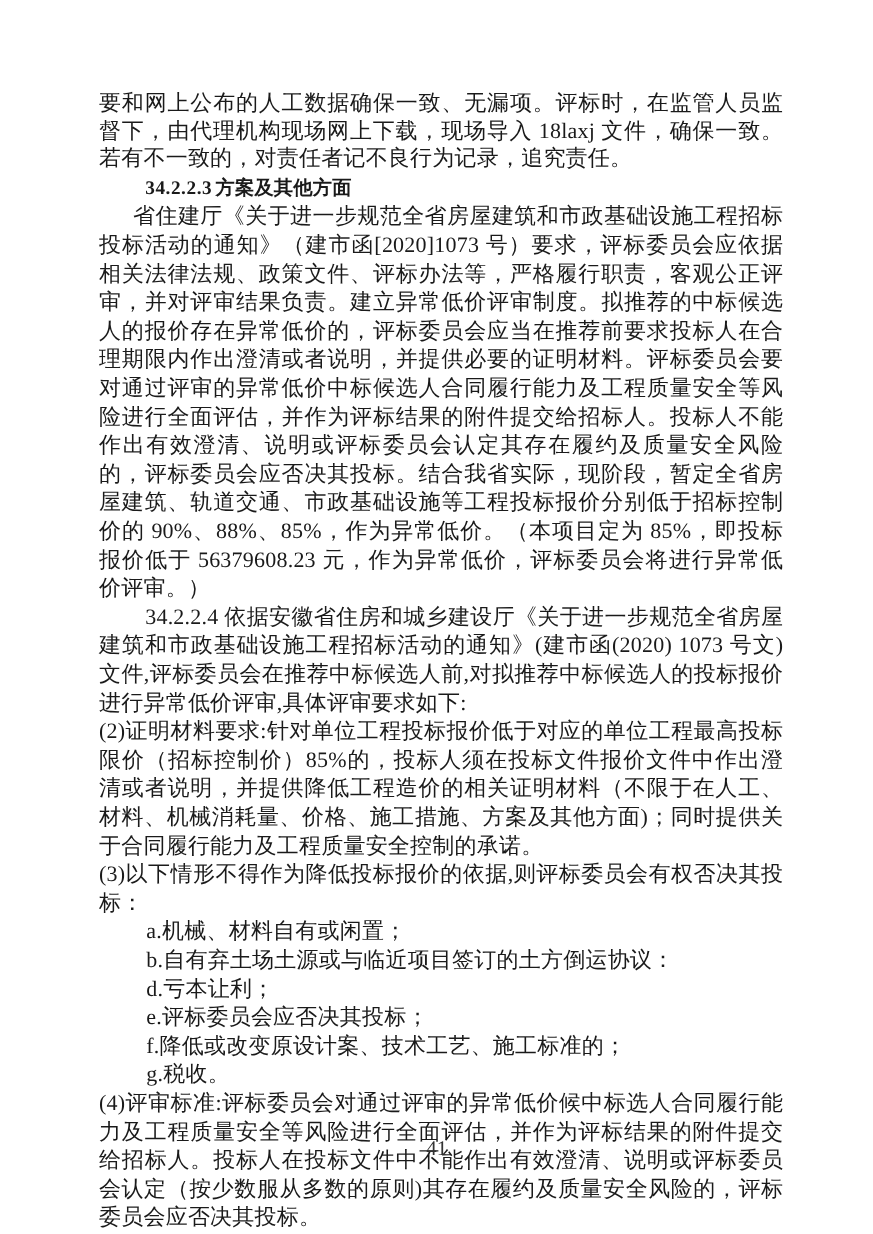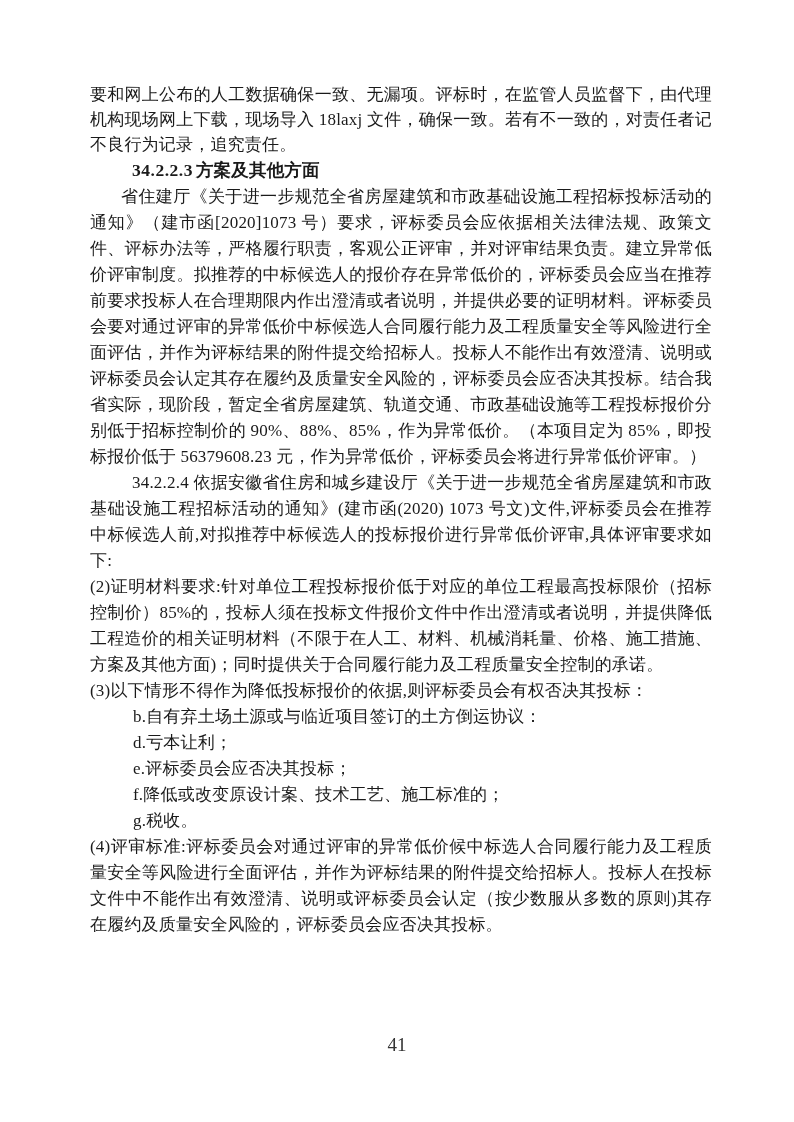--- a/index.html
+++ b/index.html
@@ -23,7 +23,7 @@
     width: 622px;
   }
   .para {
-    font-size: 17px;
+    font-size: 20px;
     line-height: 26px;
     text-align: justify;
     letter-spacing: 0.2px;

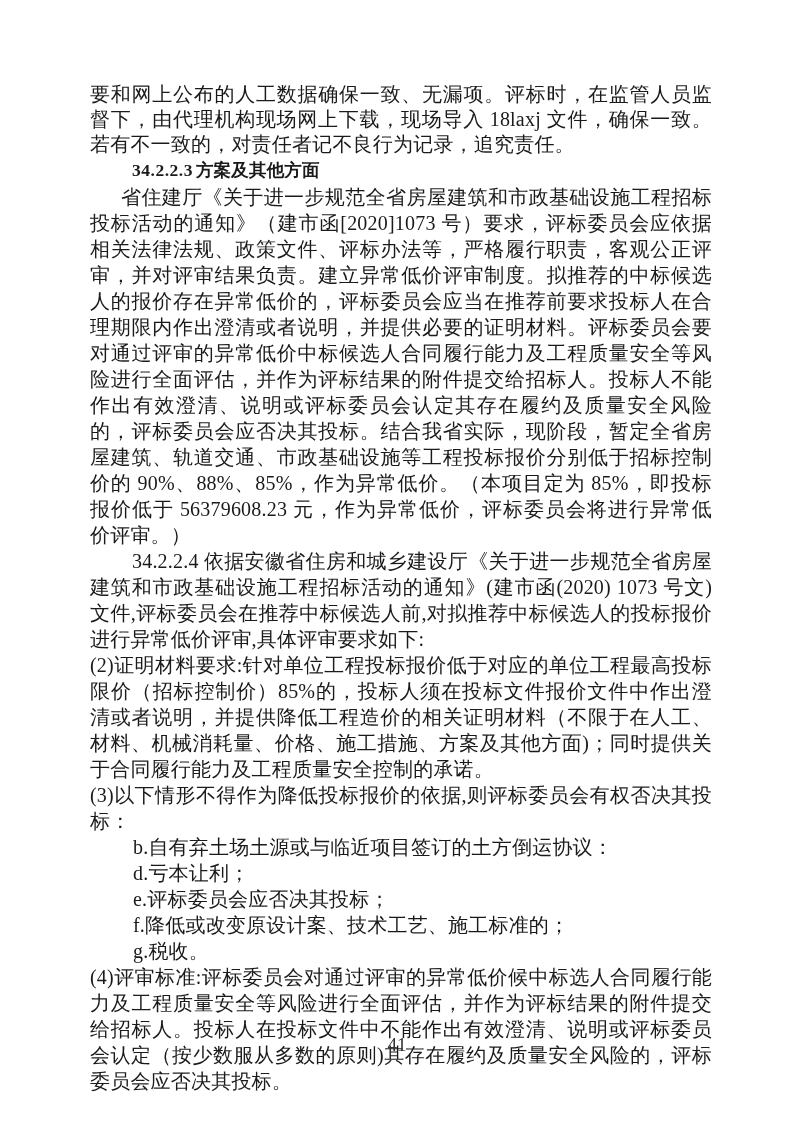--- a/index.html
+++ b/index.html
@@ -79,6 +79,7 @@
       <div class="para body-indent-wide">34.2.2.4 依据安徽省住房和城乡建设厅《关于进一步规范全省房屋建筑和市政基础设施工程招标活动的通知》(建市函(2020) 1073 号文)文件,评标委员会在推荐中标候选人前,对拟推荐中标候选人的投标报价进行异常低价评审,具体评审要求如下:</div>
       <div class="para body-flush">(2)证明材料要求:针对单位工程投标报价低于对应的单位工程最高投标限价（招标控制价）85%的，投标人须在投标文件报价文件中作出澄清或者说明，并提供降低工程造价的相关证明材料（不限于在人工、材料、机械消耗量、价格、施工措施、方案及其他方面)；同时提供关于合同履行能力及工程质量安全控制的承诺。</div>
       <div class="para body-flush">(3)以下情形不得作为降低投标报价的依据,则评标委员会有权否决其投标：</div>
+      <div class="para list-item">a.机械、材料自有或闲置；</div>
       <div class="para list-item">b.自有弃土场土源或与临近项目签订的土方倒运协议：</div>
       <div class="para list-item">d.亏本让利；</div>
       <div class="para list-item">e.评标委员会应否决其投标；</div>

